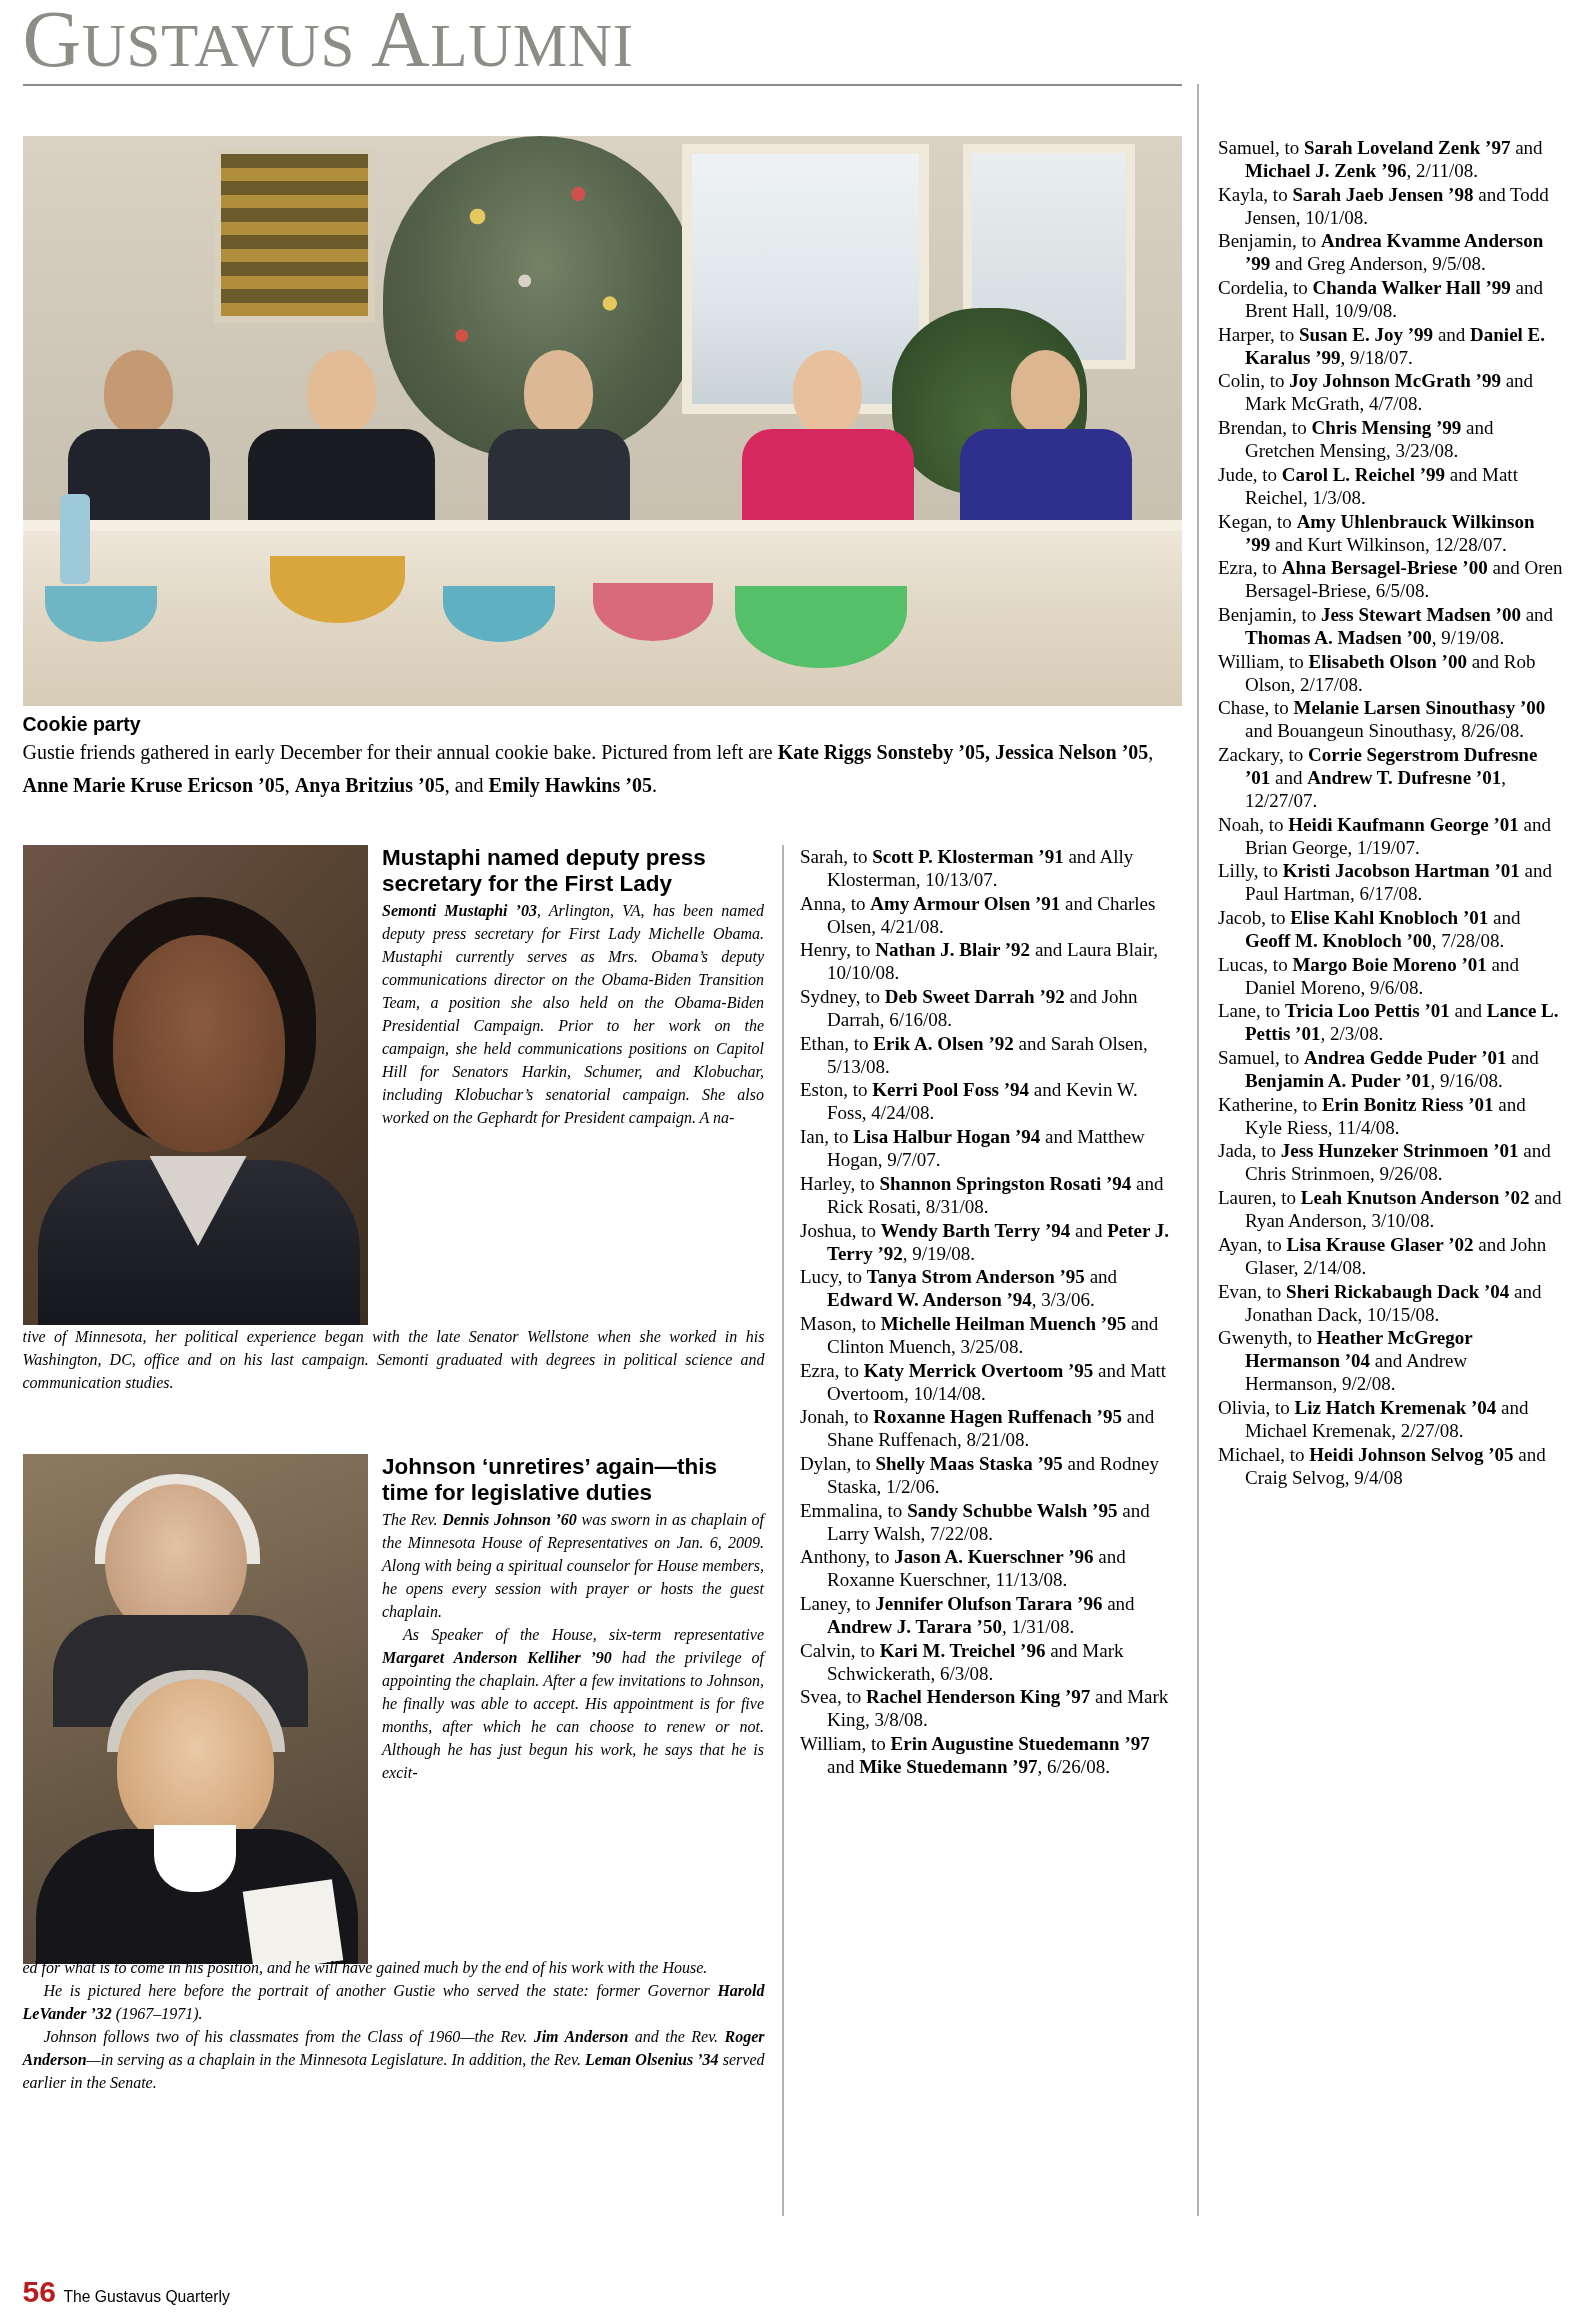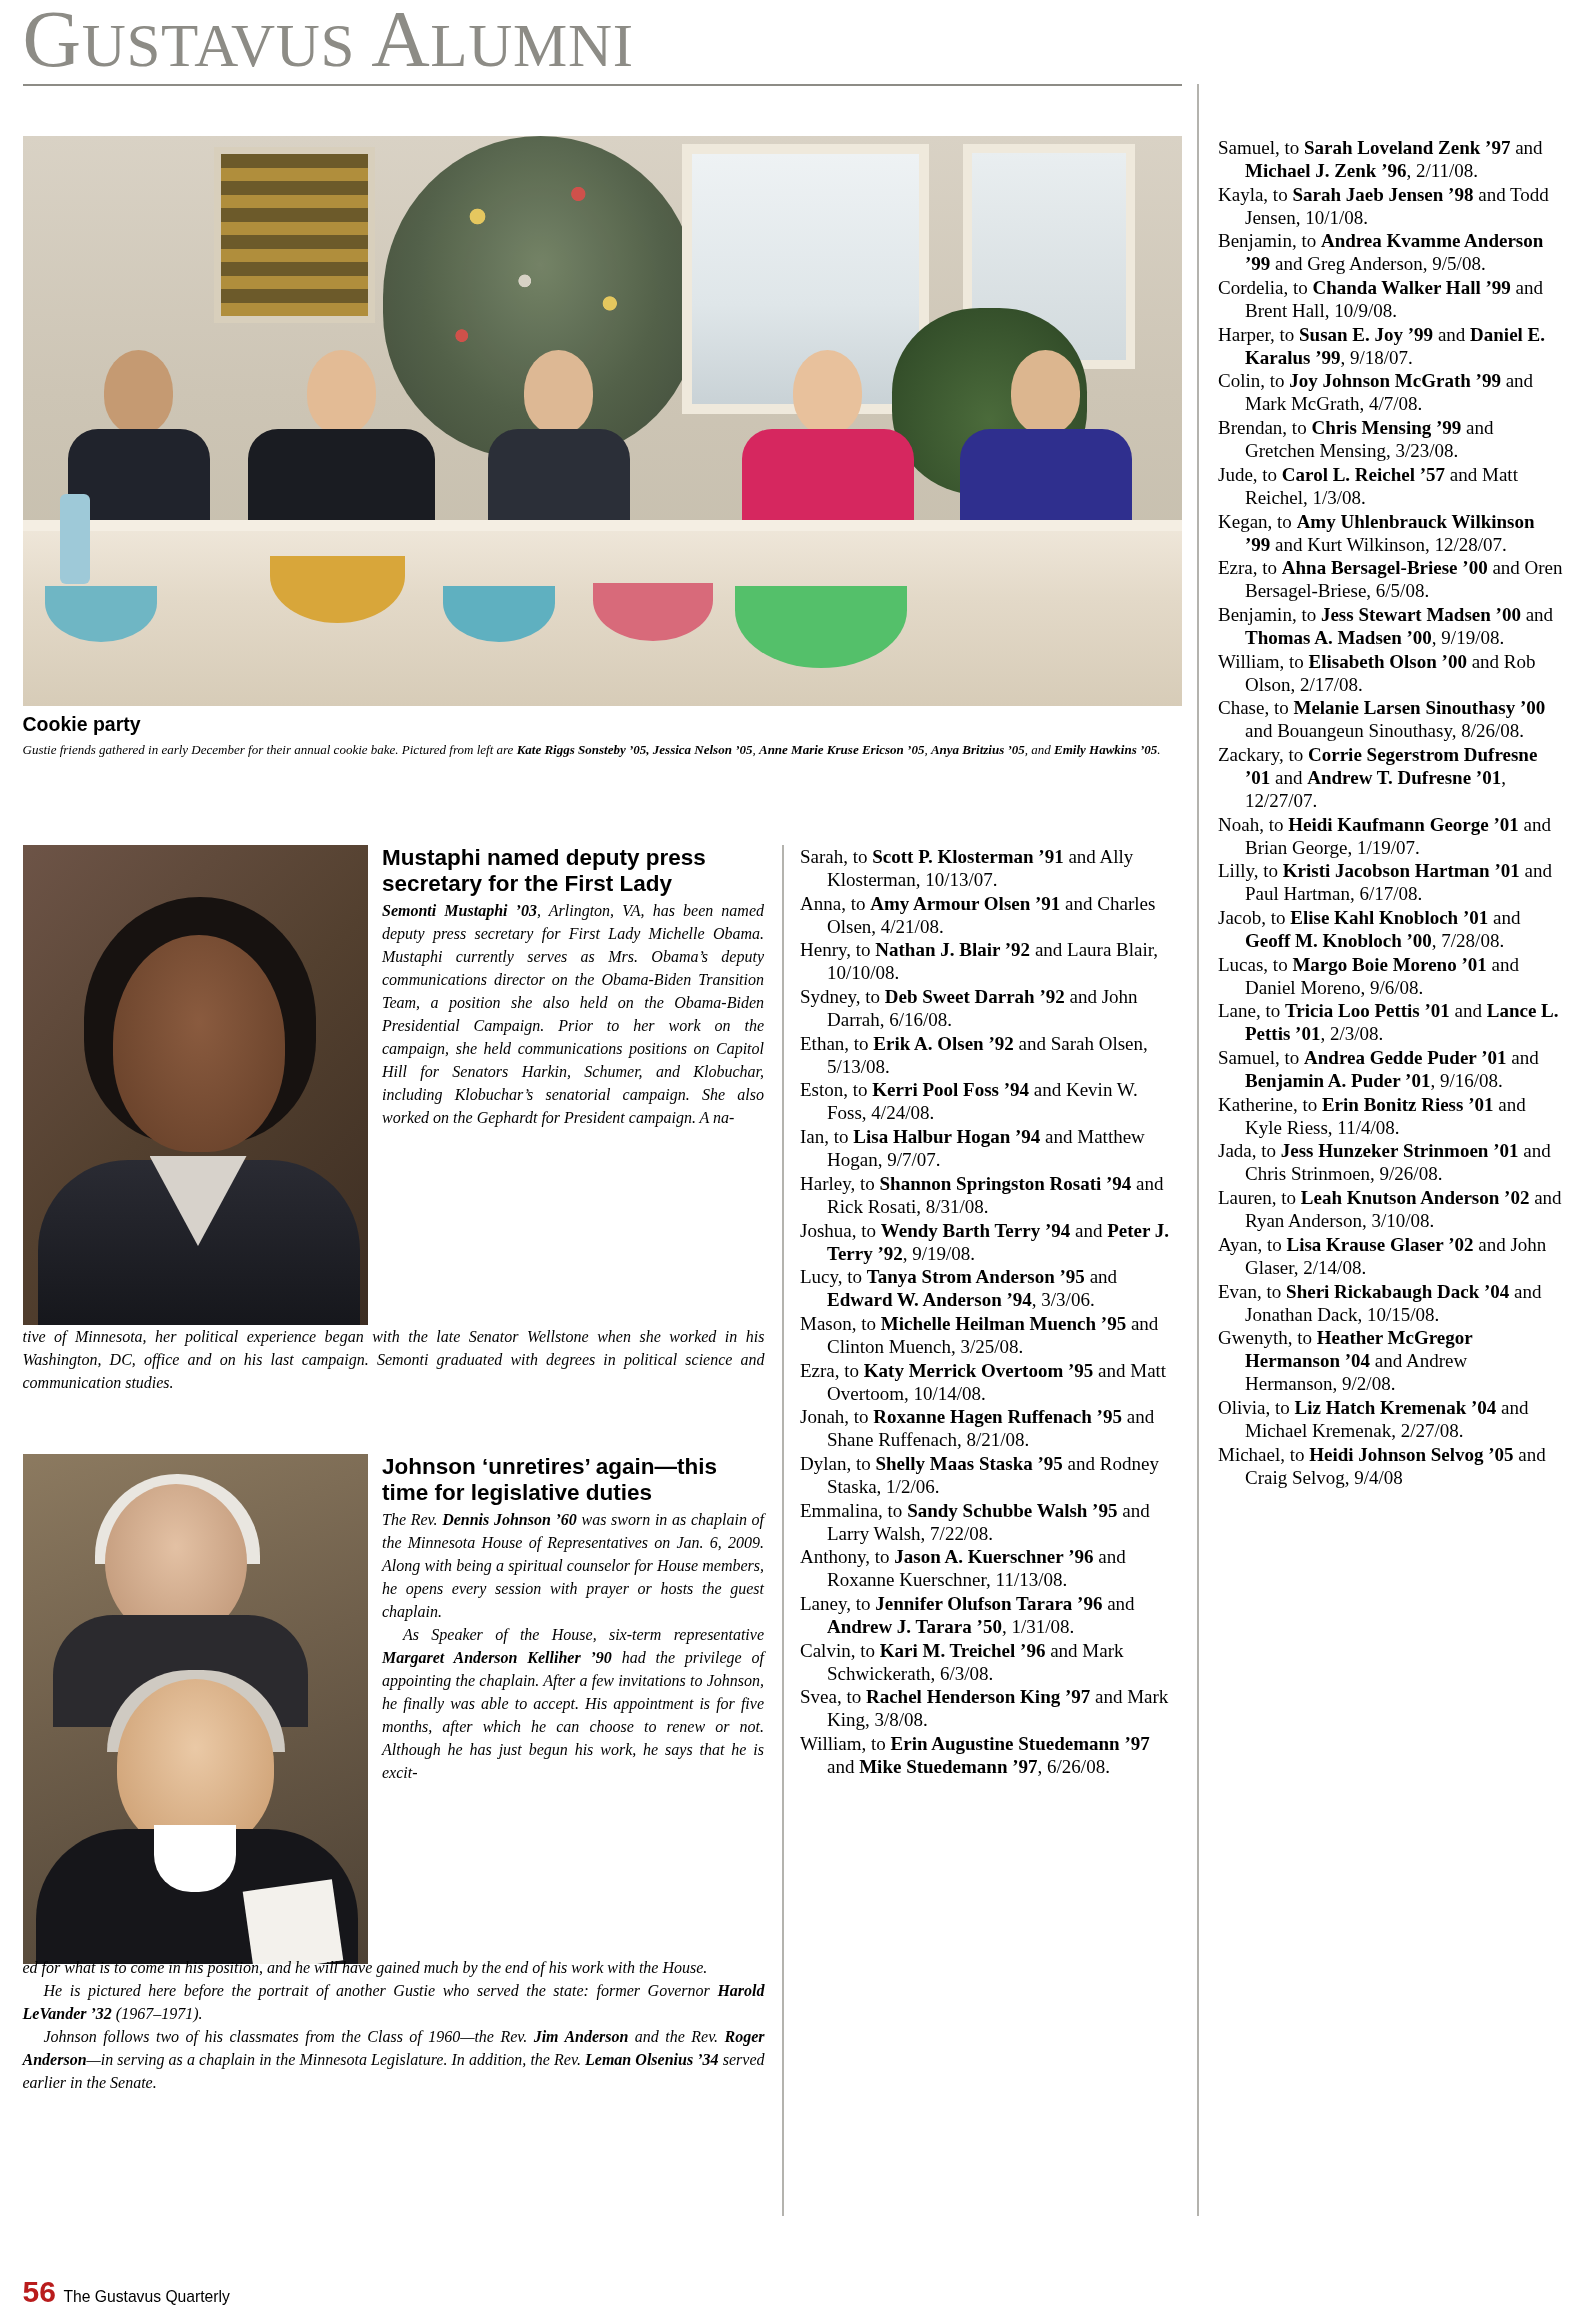--- a/index.html
+++ b/index.html
@@ -422,7 +422,7 @@
   <div class="entry"><span>Harper, to </span><b>Susan E. Joy ’99</b><span> and </span><b>Daniel E. Karalus ’99</b><span>, 9/18/07.</span></div>
   <div class="entry"><span>Colin, to </span><b>Joy Johnson McGrath ’99</b><span> and Mark McGrath, 4/7/08.</span></div>
   <div class="entry"><span>Brendan, to </span><b>Chris Mensing ’99</b><span> and Gretchen Mensing, 3/23/08.</span></div>
-  <div class="entry"><span>Jude, to </span><b>Carol L. Reichel ’57</b><span> and Matt Reichel, 1/3/08.</span></div>
+  <div class="entry"><span>Jude, to </span><b>Carol L. Reichel ’99</b><span> and Matt Reichel, 1/3/08.</span></div>
   <div class="entry"><span>Kegan, to </span><b>Amy Uhlenbrauck Wilkinson ’99</b><span> and Kurt Wilkinson, 12/28/07.</span></div>
   <div class="entry"><span>Ezra, to </span><b>Ahna Bersagel-Briese ’00</b><span> and Oren Bersagel-Briese, 6/5/08.</span></div>
   <div class="entry"><span>Benjamin, to </span><b>Jess Stewart Madsen ’00</b><span> and </span><b>Thomas A. Madsen ’00</b><span>, 9/19/08.</span></div>

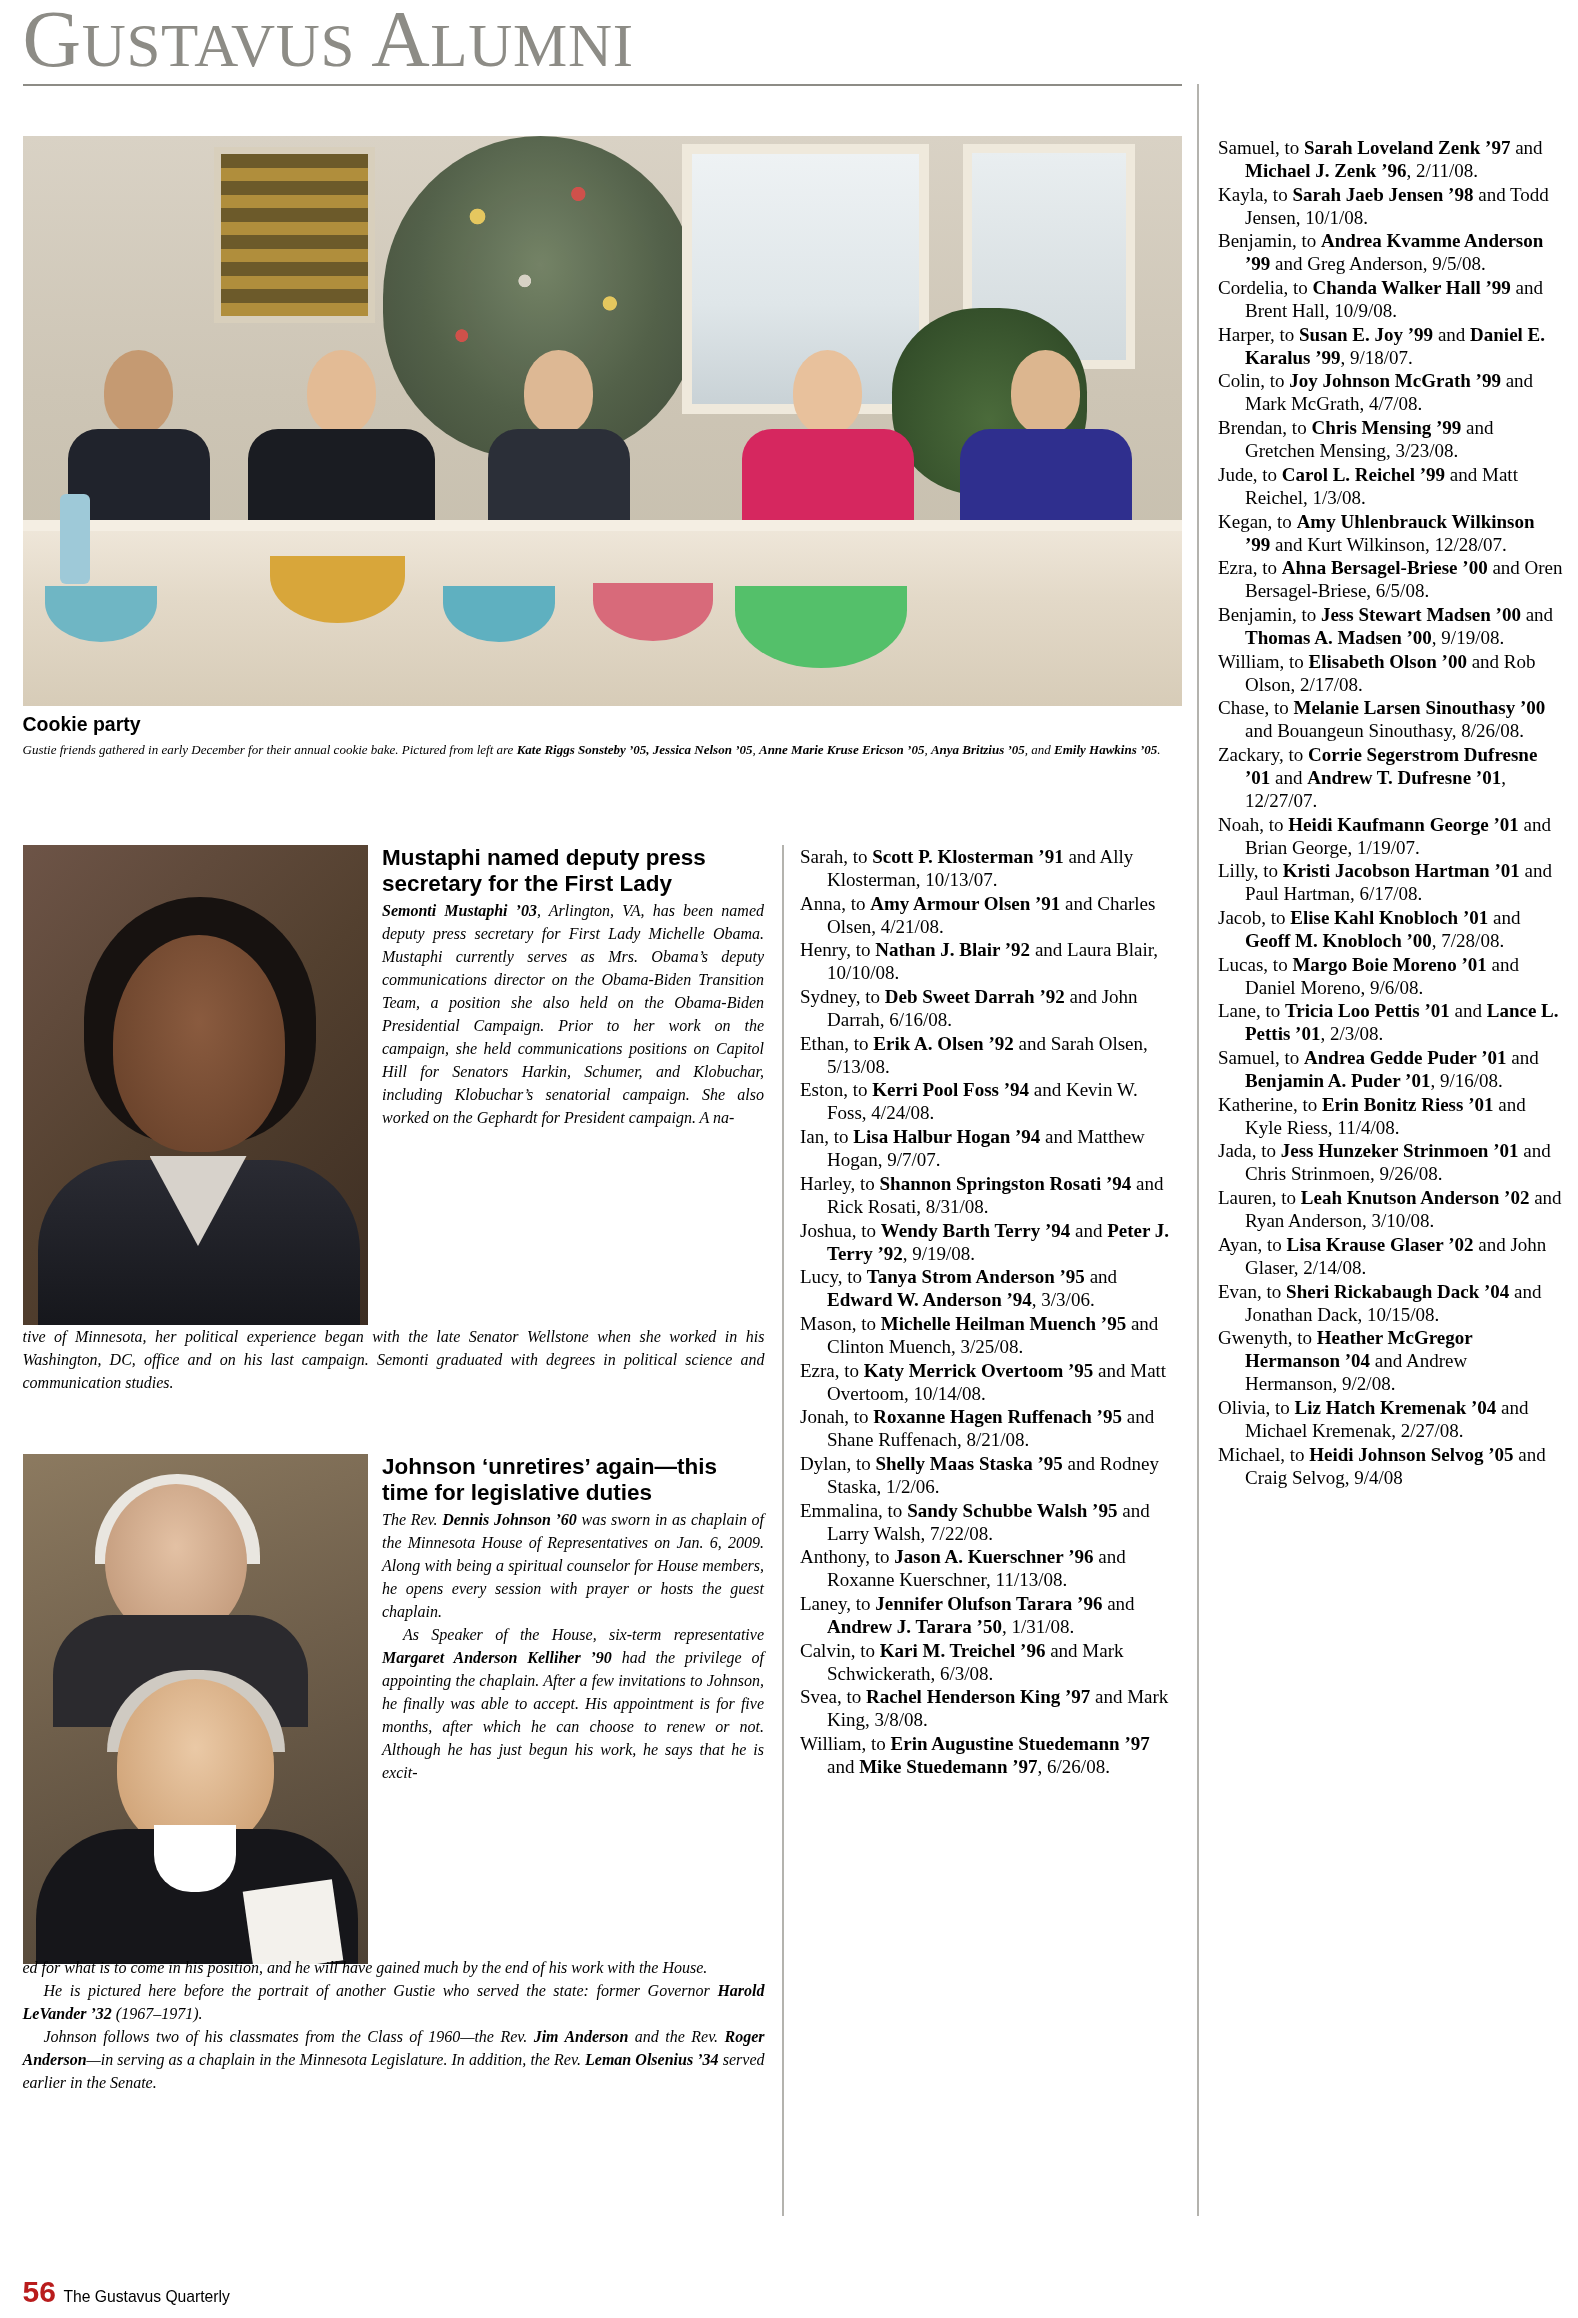--- a/index.html
+++ b/index.html
@@ -148,7 +148,7 @@
   .photo-caption-body {
     position: absolute; left: 22.5px; top: 736px; width: 1154px;
     font-family: "Liberation Serif", serif;
-    font-style: italic; font-size: 13px; line-height: 28px;
+    font-size: 20px; line-height: 33px;
   }
   .photo-caption-body b { font-weight: bold; }
 

